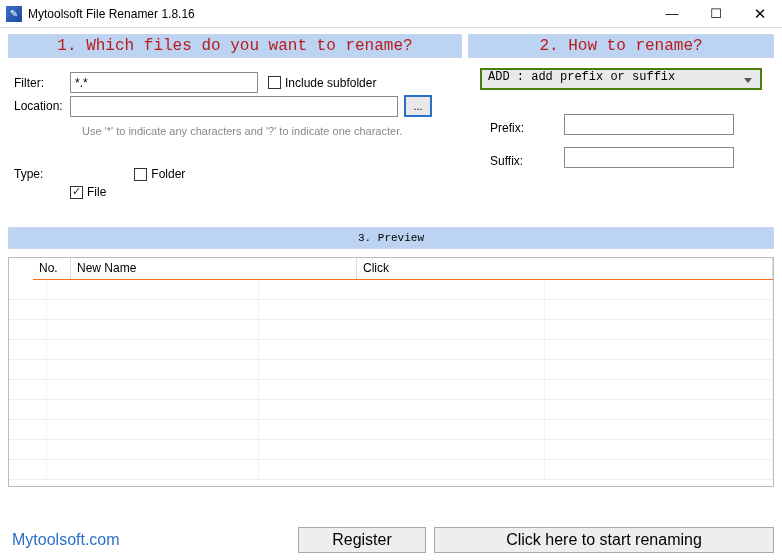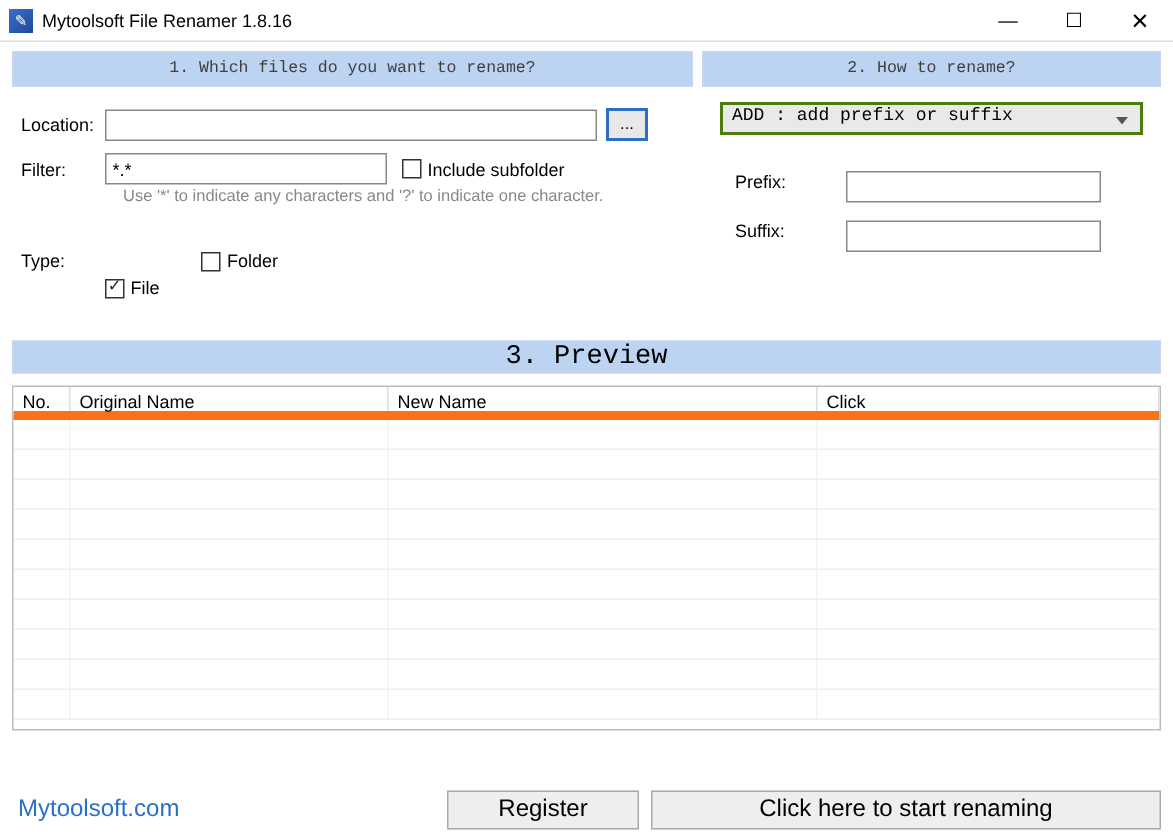--- a/index.html
+++ b/index.html
@@ -17,7 +17,7 @@
   .panel-left { flex: 0 0 454px; }
   .panel-right { flex: 1; }
   
-  .section-header { background: #bcd3f2; height: 24px; display: flex; align-items: center; justify-content: center; font-family: "Courier New", monospace; font-size: 11px; color: #404040; border: 1px solid #c7d6ec; }
+  .section-header { background: #bcd3f2; height: 24px; display: flex; align-items: center; justify-content: center; font-family: "Courier New", monospace; font-size: 16px; color: #b91c1c; border: 1px solid #c7d6ec; }
   
   .panel-body-left { padding: 14px 2px 10px 6px; }
   .row { display: flex; align-items: center; margin-bottom: 8px; }

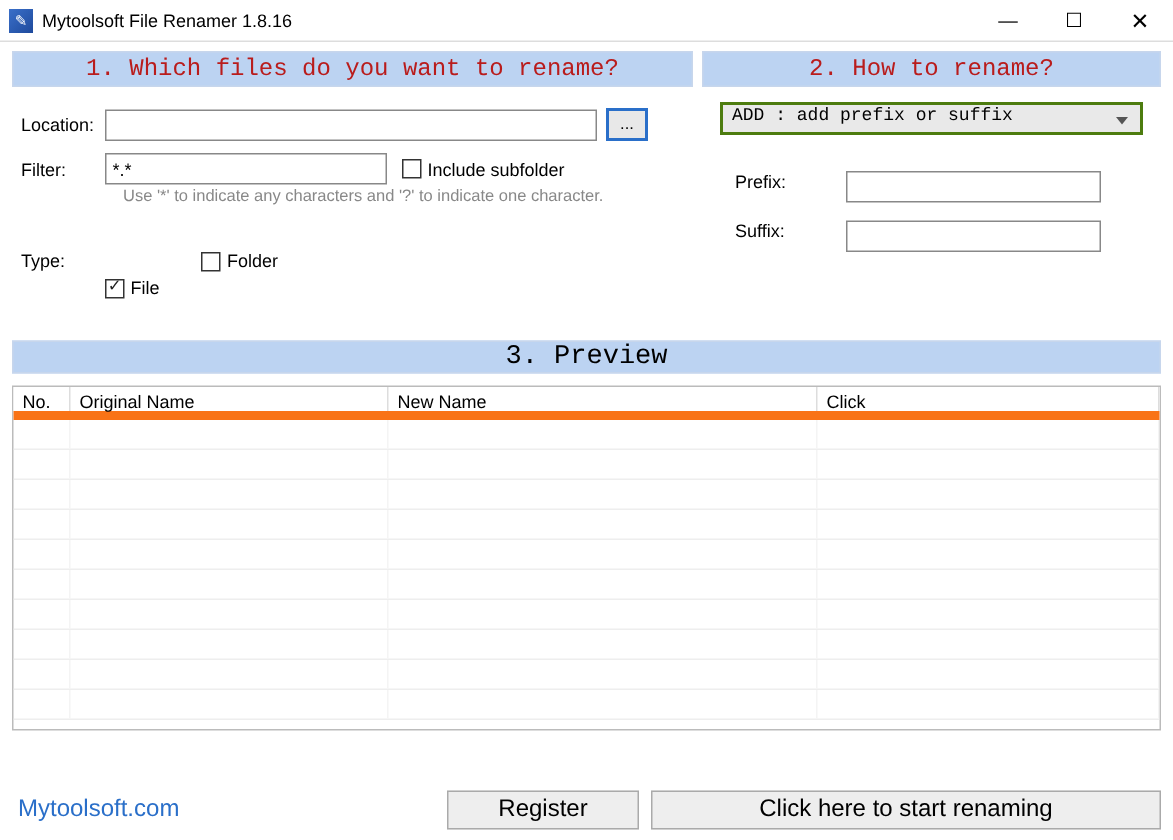--- a/index.html
+++ b/index.html
@@ -76,11 +76,6 @@
     <div class="panel-left">
       <div class="section-header">1. Which files do you want to rename?</div>
       <div class="panel-body-left">
-        <div class="row">
-          <div class="lbl">Location:</div>
-          <input type="text" class="location-input" value="" style="">
-          <div class="browse-btn">...</div>
-        </div>
         <div class="row" style="margin-bottom:2px;">
           <div class="lbl">Filter:</div>
           <input type="text" class="filter-input" value="*.*" style="">
@@ -88,6 +83,11 @@
             <span class="cb"></span>
             <span>Include subfolder</span>
           </label>
+        </div>
+        <div class="row">
+          <div class="lbl">Location:</div>
+          <input type="text" class="location-input" value="" style="">
+          <div class="browse-btn">...</div>
         </div>
         <div class="hint">Use '*' to indicate any characters and '?' to indicate one character.</div>
         <div class="row">

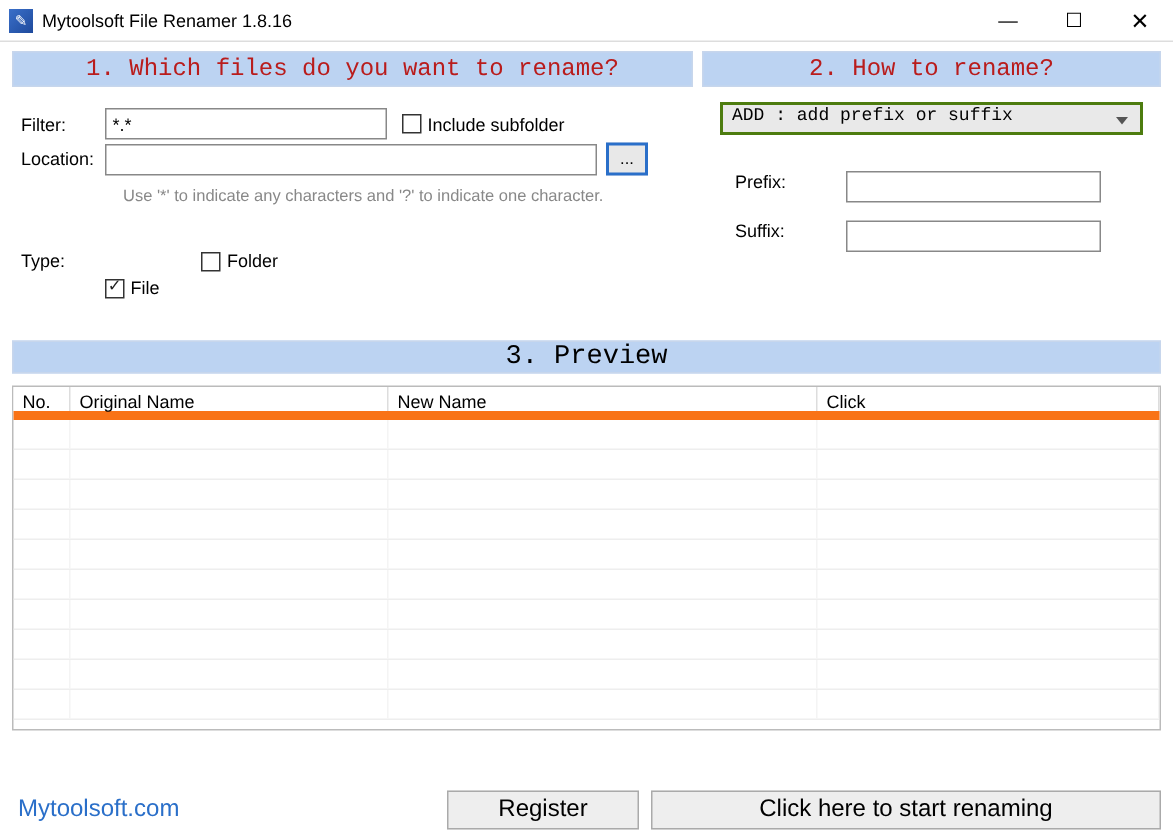--- a/index.html
+++ b/index.html
@@ -35,7 +35,7 @@
   .dropdown { width: 100%; height: 22px; border: 2px solid #4d7c0f; background: #e9e9e9; display:flex; align-items:flex-start; padding:0 6px; font-size:12px; position:relative;font-family:Liberation Mono, monospace;}
   .dropdown::after { content:""; position:absolute; right:8px; top:8px; border-left:4px solid transparent; border-right:4px solid transparent; border-top:5px solid #555;}
   .right-inputs { margin-top: 24px; }
-  .right-row { display:flex; align-items:flex-start; margin-bottom:12px; gap: 24px; padding-left: 10px;}
+  .right-row { display:flex; align-items:flex-end; margin-bottom:12px; gap: 24px; padding-left: 10px;}
   .right-lbl { width: 50px; font-size:12px;}
   .right-input { width: 170px; height: 21px; border:1px solid #888; background:#fff; padding:0 4px;}
   

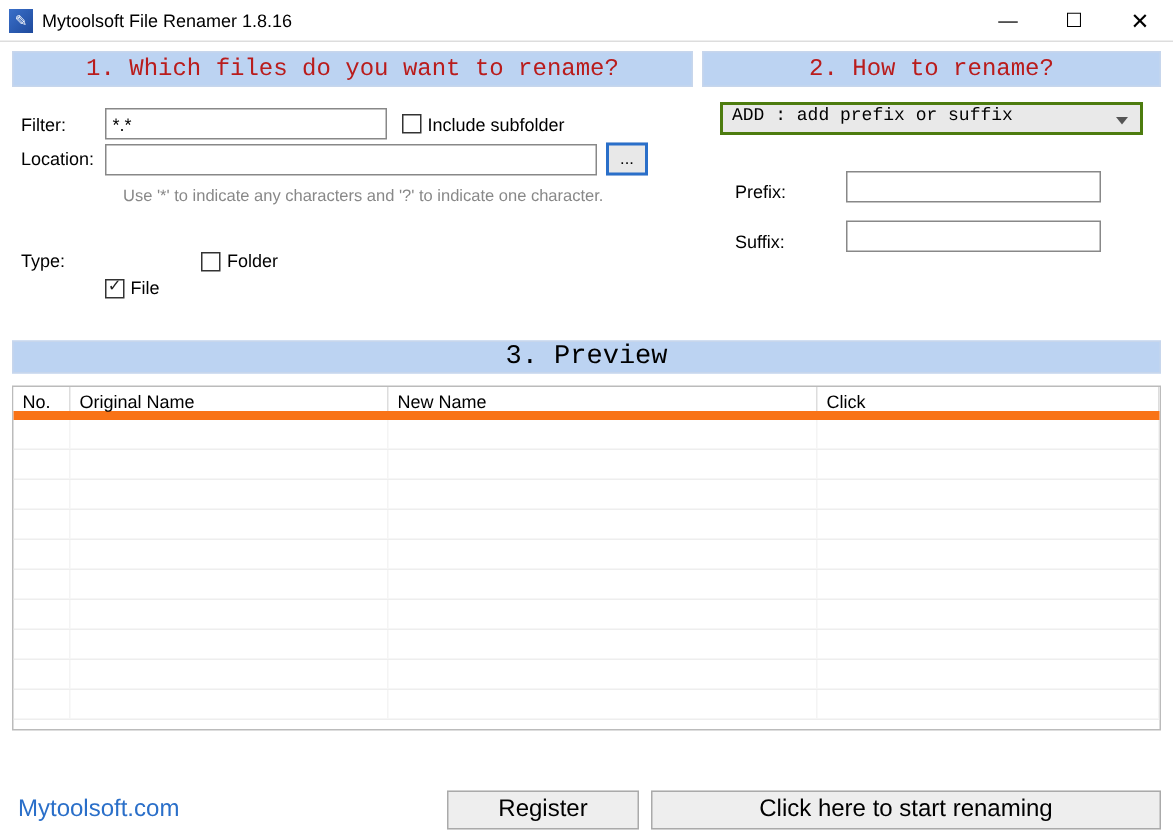--- a/index.html
+++ b/index.html
@@ -40,7 +40,7 @@
   .right-input { width: 170px; height: 21px; border:1px solid #888; background:#fff; padding:0 4px;}
   
   .preview-section { margin-top: 10px; }
-  .preview-header { background: #bcd3f2; height: 22px; display:flex;align-items:center;justify-content:center; font-family:"Courier New",monospace; font-size:18px; border:1px solid #c7d6ec;}
+  .preview-header { background: #bcd3f2; height: 22px; display:flex;align-items:center;justify-content:center; font-family:"Courier New",monospace; font-size:11px; border:1px solid #c7d6ec;}
   
   .table-wrap { border: 1px solid #bbb; height: 230px; margin-top: 8px; background:#fff; }
   .thead { display:flex; height: 22px; border-bottom: 6px solid #f97316; background:#fff;}

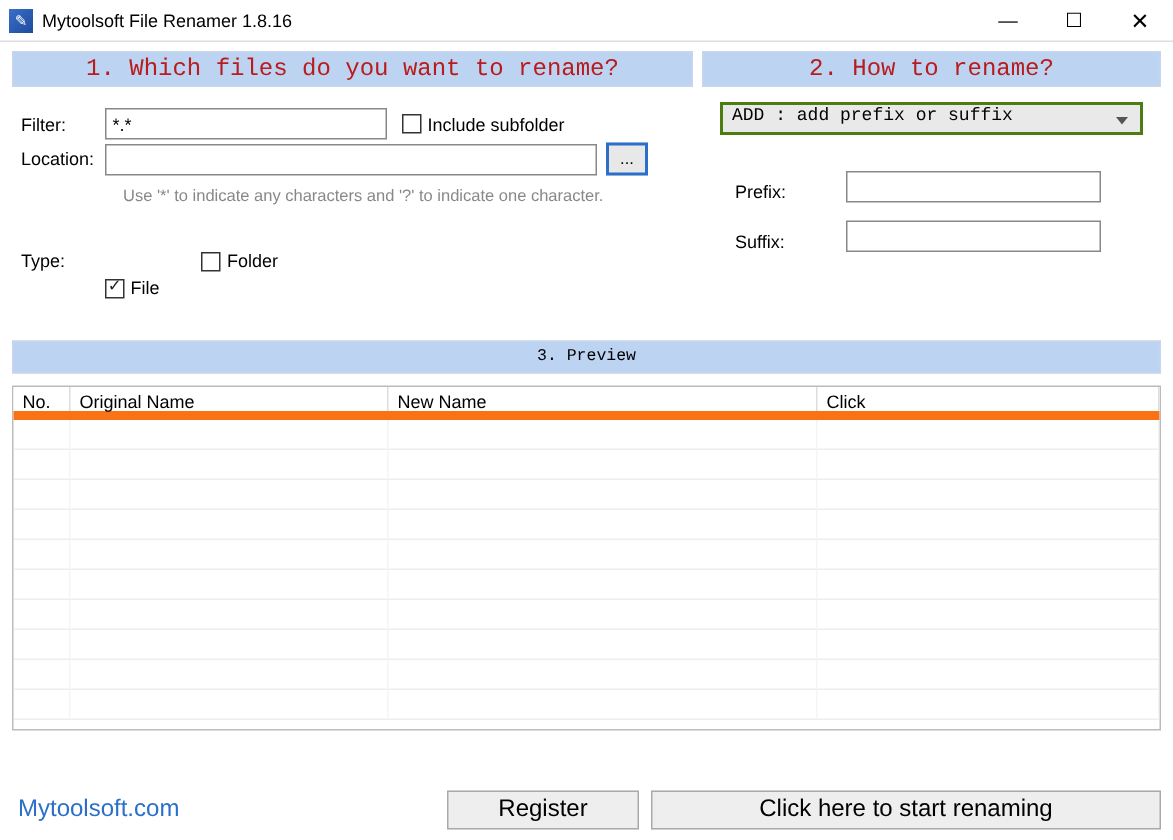--- a/index.html
+++ b/index.html
@@ -43,7 +43,7 @@
   .preview-header { background: #bcd3f2; height: 22px; display:flex;align-items:center;justify-content:center; font-family:"Courier New",monospace; font-size:11px; border:1px solid #c7d6ec;}
   
   .table-wrap { border: 1px solid #bbb; height: 230px; margin-top: 8px; background:#fff; }
-  .thead { display:flex; height: 22px; border-bottom: 6px solid #f97316; background:#fff;}
+  .thead { display:flex; height: 22px; border-bottom: 1px solid #f97316; background:#fff;margin-left:24px;}
   .th { border-right: 1px solid #ddd; padding: 3px 6px; font-size:12px; }
   .th.no { width: 38px;}
   .th.on { width: 212px;}

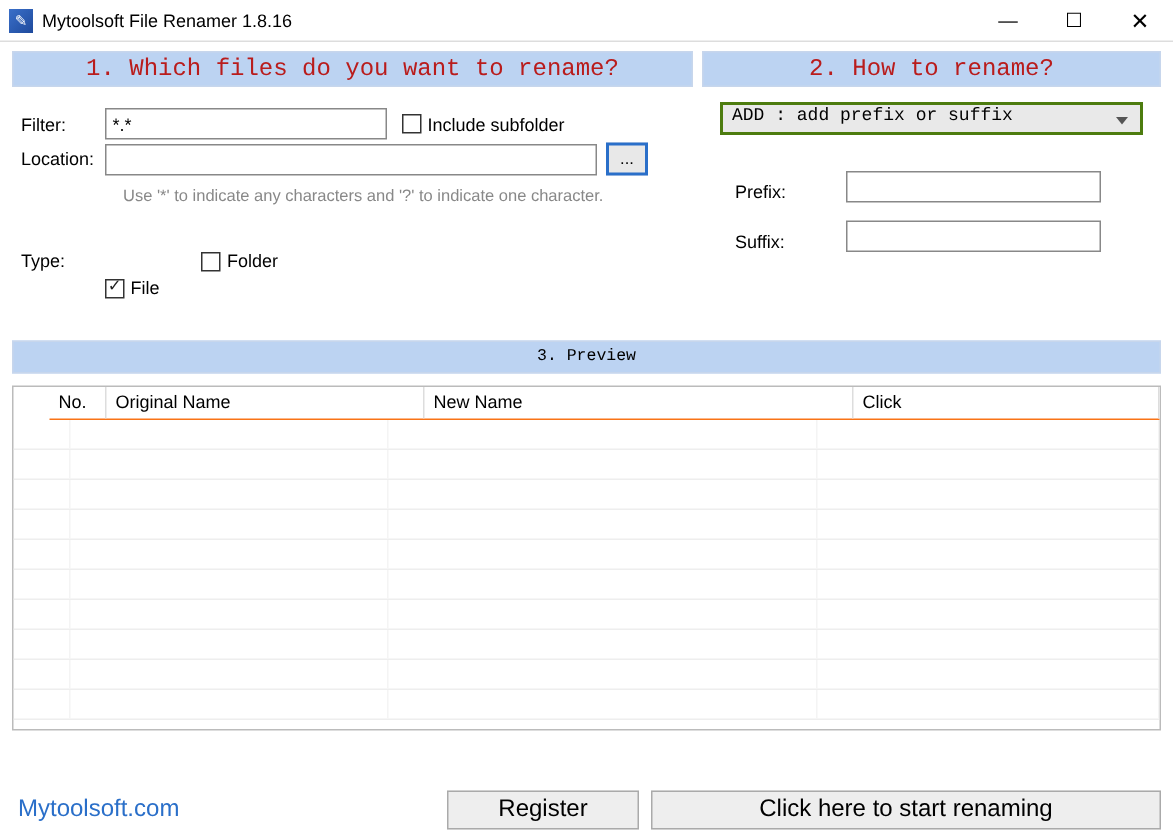--- a/index.html
+++ b/index.html
@@ -128,7 +128,6 @@
     <div class="table-wrap">
       <div class="thead">
         <div class="th no">No.</div>
-        <div class="th on">Original Name</div>
         <div class="th nn">New Name</div>
         <div class="th pa">Click</div>
       </div>

